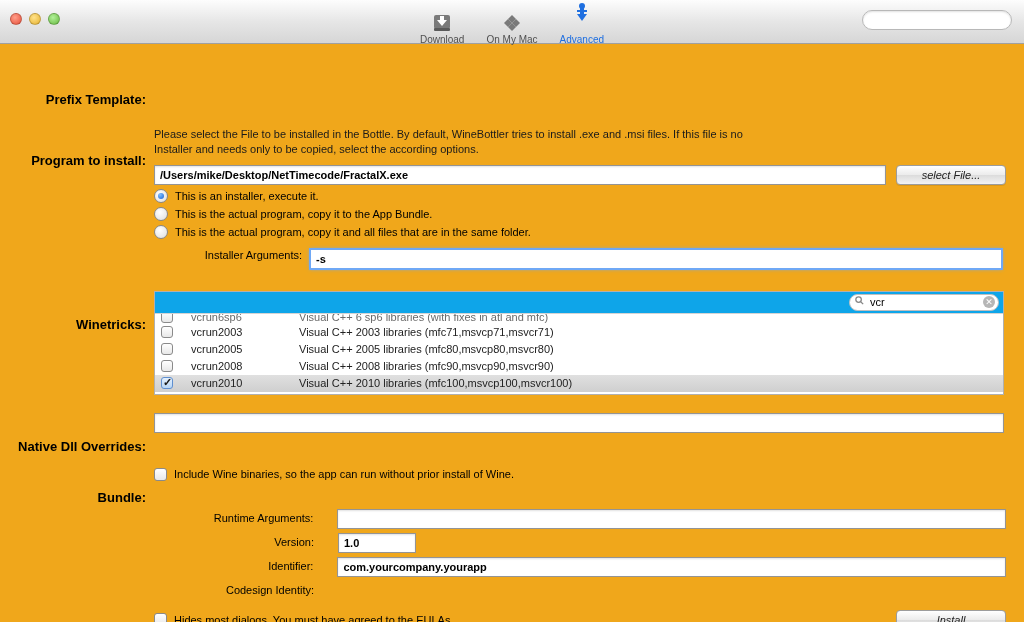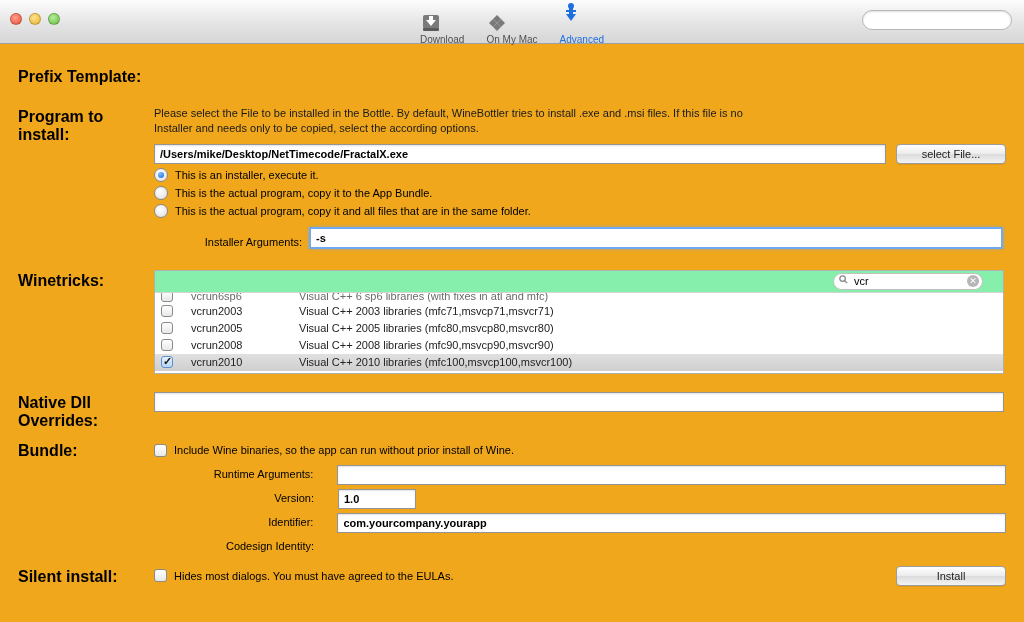--- a/index.html
+++ b/index.html
@@ -45,7 +45,7 @@
 .tb-item {
   display: flex;
   flex-direction: column;
-  align-items: flex-start;
+  align-items: center;
   font-size: 10px;
   color: #505050;
   cursor: default;

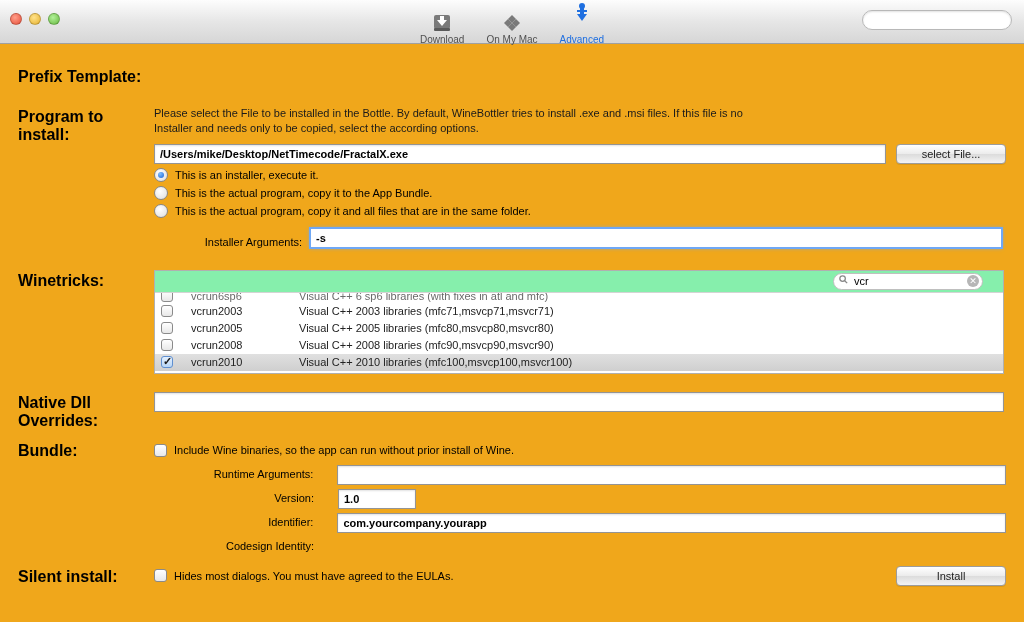--- a/index.html
+++ b/index.html
@@ -90,11 +90,13 @@
 .row.tight { margin-bottom: 4px; }
 .label-col {
   width: 136px;
+  text-align: right;
   padding-right: 8px;
   font-weight: bold;
-  font-size: 16px;
+  font-size: 13px;
   color: #000;
   padding-top: 2px;
+  margin-top: 24px;
 }
 .sub-label-col {
   width: 320px;

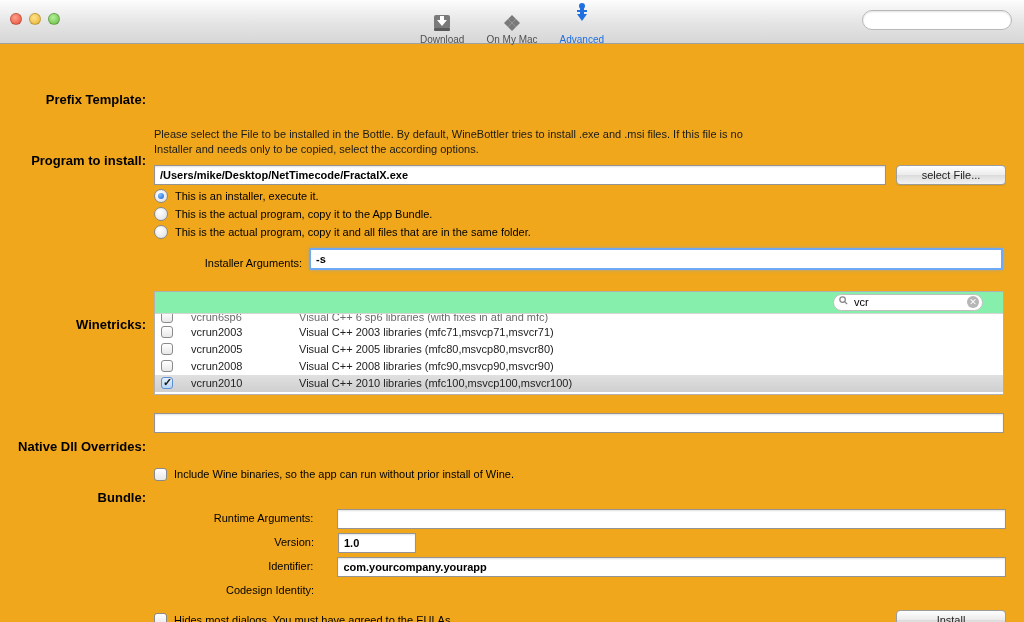--- a/index.html
+++ b/index.html
@@ -158,6 +158,7 @@
   font-size: 11px;
   color: #222;
   box-shadow: 0 1px 0 rgba(0,0,0,0.08);
+  font-style: italic;
 }
 .aqua-btn.primary { min-width: 110px; }
 

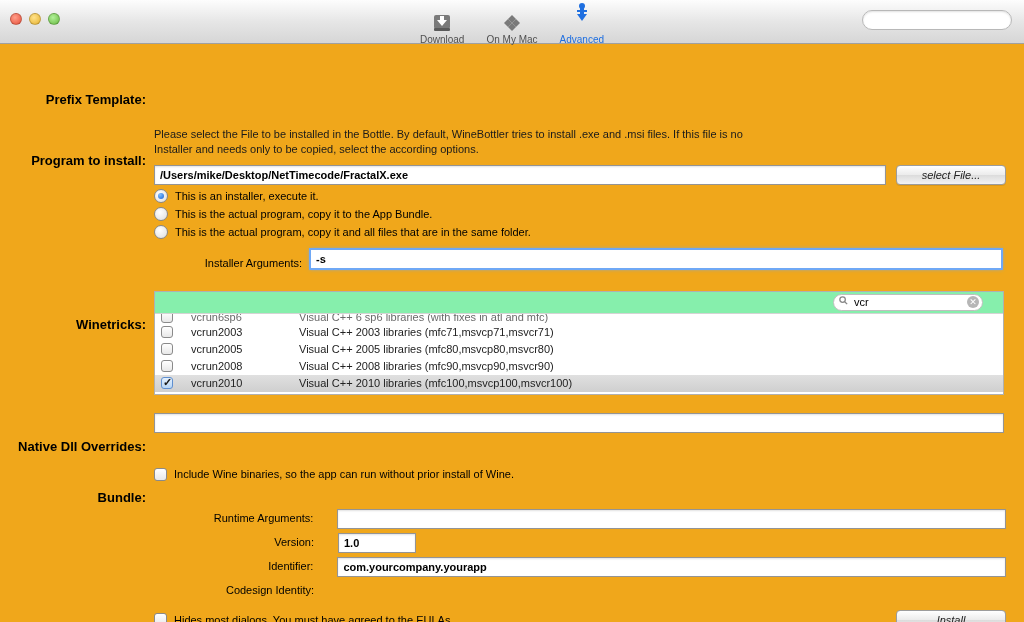--- a/index.html
+++ b/index.html
@@ -340,7 +340,7 @@
       </div>
 
       <div style="height:6px"></div>
-      <div style="display:flex;align-items:flex-end">
+      <div style="display:flex;align-items:flex-start">
         <div style="width:156px;text-align:right;padding-right:8px">Installer Arguments:</div>
         <input class="text-input focused" style="width: 692px;" value="-s">
       </div>

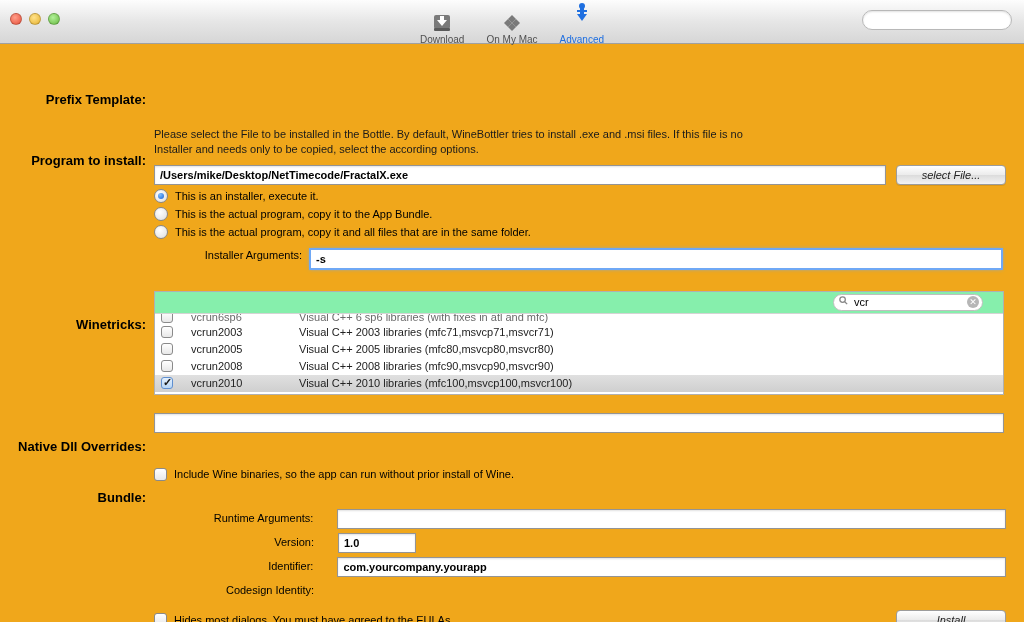--- a/index.html
+++ b/index.html
@@ -206,8 +206,8 @@
   display: flex;
   justify-content: flex-end;
   align-items: center;
-  padding: 0 20px;
-  background: #86efac;
+  padding: 0 4px;
+  background: #0ea5e9;
 }
 .winetricks-search-row .search-wrap input {
   width: 150px; height: 17px; border-radius: 9px;

